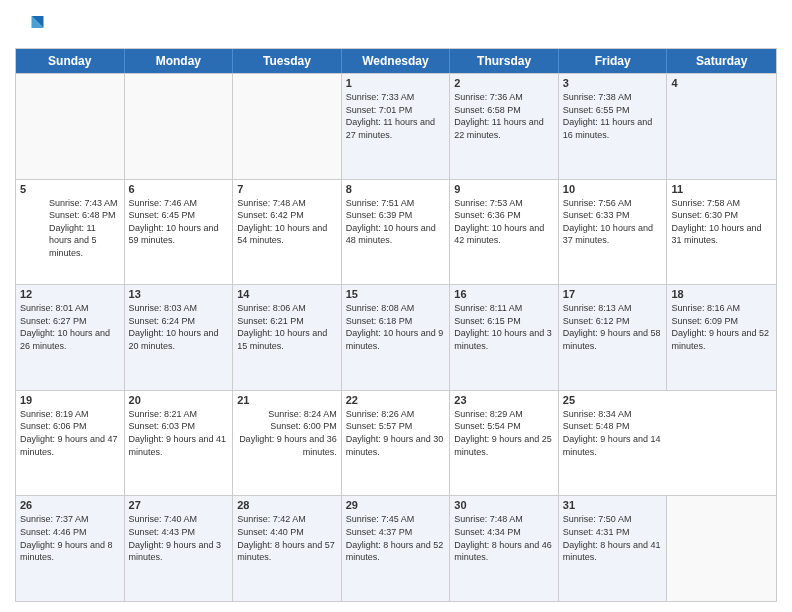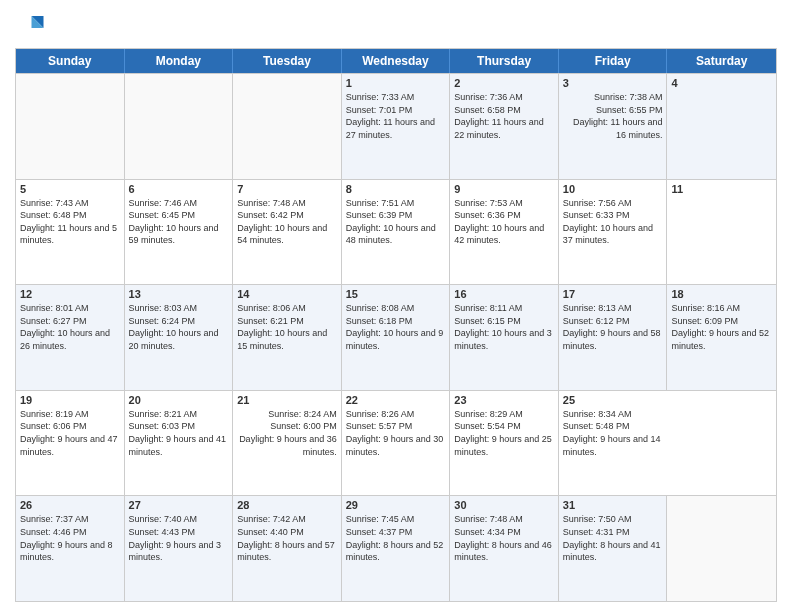--- a/index.html
+++ b/index.html
@@ -156,7 +156,7 @@
           </div>
           <div class="cal-cell">
             <span class="day-num">3</span>
-            <div class="cell-text" style="white-space: pre-line; text-align: right;">Sunrise: 7:38 AM
+            <div class="cell-text" style="white-space: pre-line;">Sunrise: 7:38 AM
 Sunset: 6:55 PM
 Daylight: 11 hours and 16 minutes.</div>
           </div>

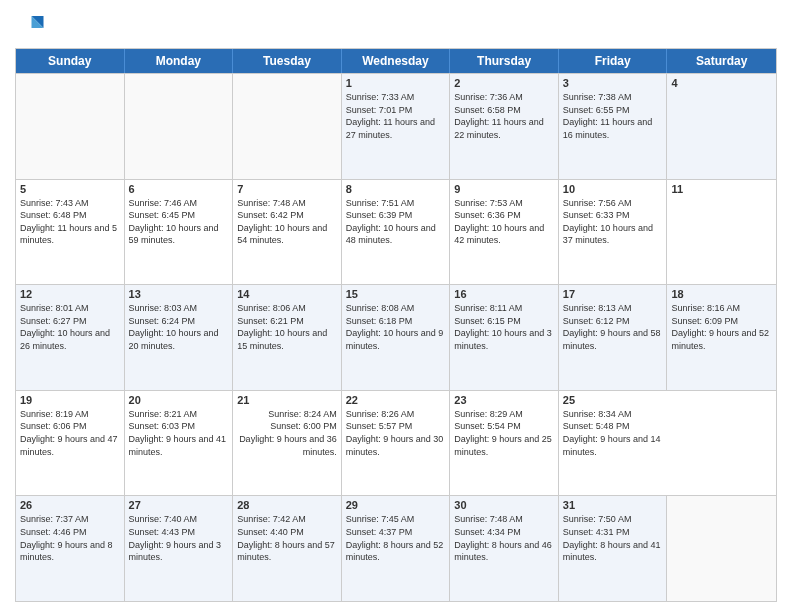--- a/index.html
+++ b/index.html
@@ -167,7 +167,7 @@
         <div class="cal-row">
           <div class="cal-cell">
             <span class="day-num">5</span>
-            <div class="cell-text" style="white-space: pre-line;">Sunrise: 7:43 AM
+            <div class="cell-text" style="white-space: pre-line; margin-left: 29px;">Sunrise: 7:43 AM
 Sunset: 6:48 PM
 Daylight: 11 hours and 5 minutes.</div>
           </div>

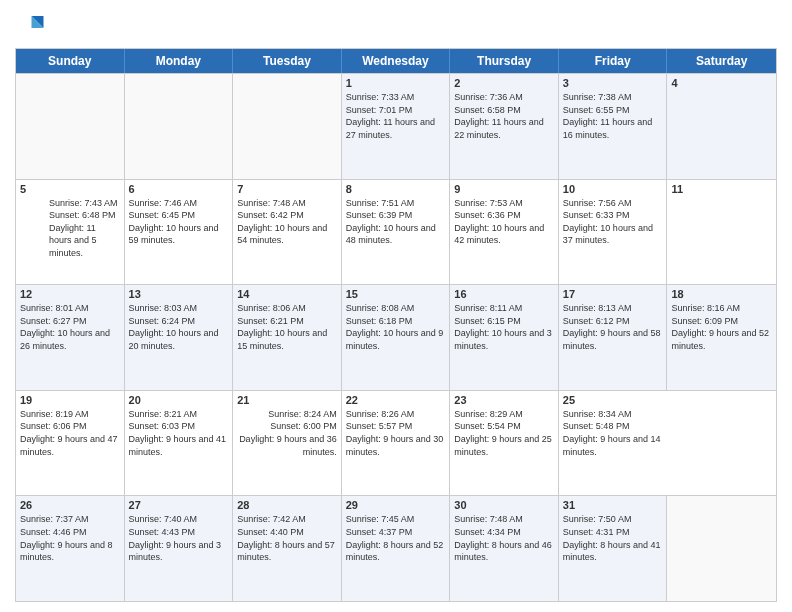--- a/index.html
+++ b/index.html
@@ -203,6 +203,9 @@
           </div>
           <div class="cal-cell">
             <span class="day-num">11</span>
+            <div class="cell-text" style="white-space: pre-line;">Sunrise: 7:58 AM
+Sunset: 6:30 PM
+Daylight: 10 hours and 31 minutes.</div>
           </div>
         </div>
         <div class="cal-row row-alt">

